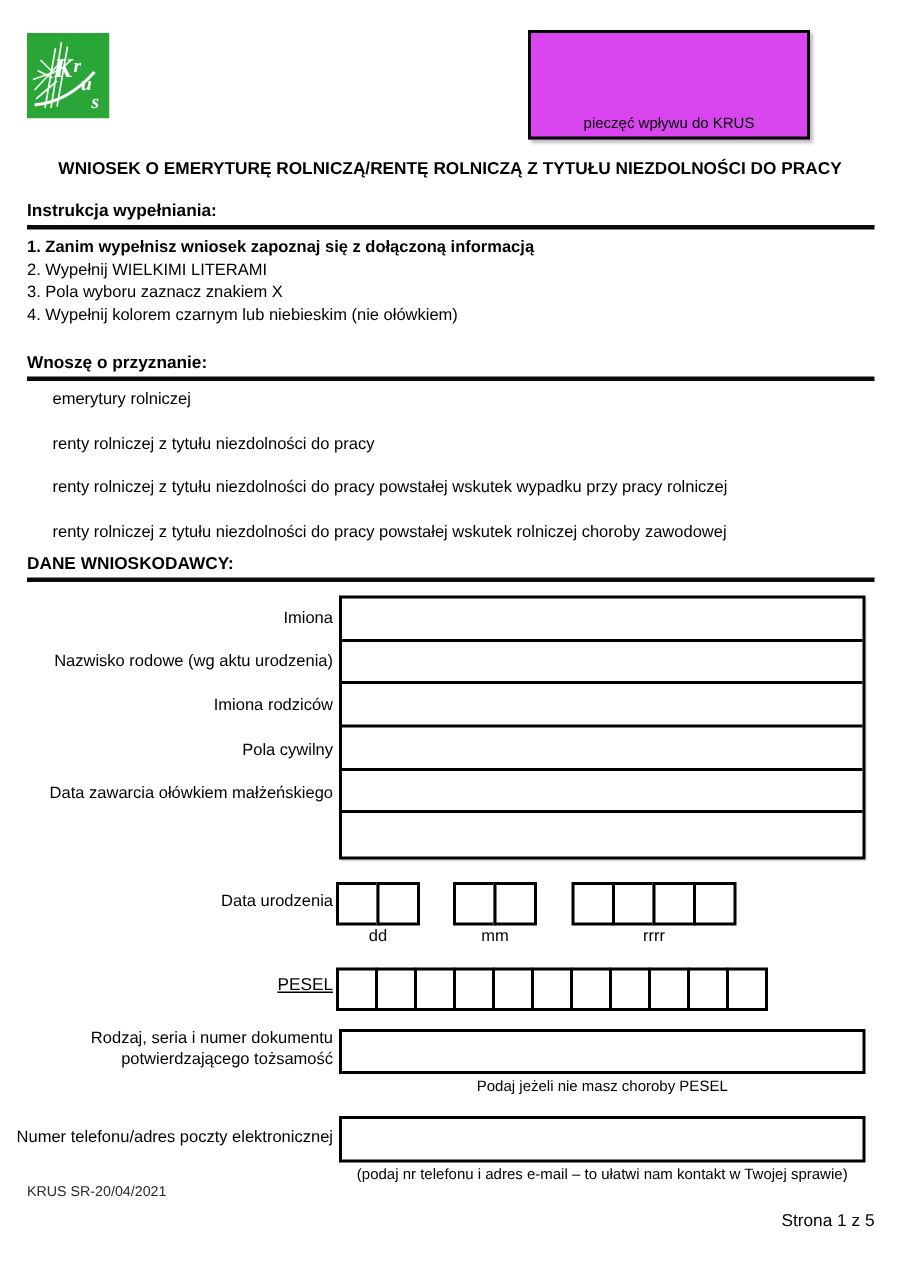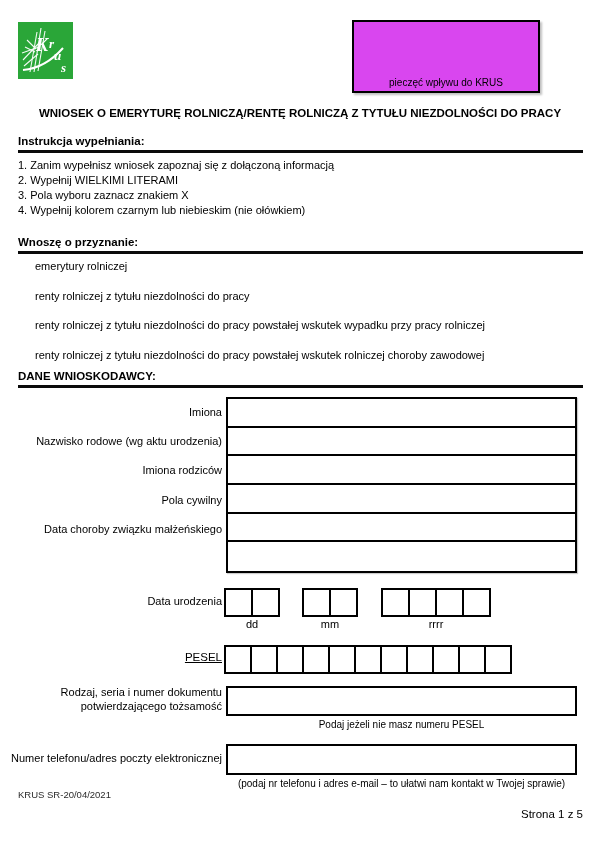--- a/index.html
+++ b/index.html
@@ -24,7 +24,7 @@
   #applicant-heading { top: 370px; }
 
   #instr-list { position: absolute; left: 18px; top: 158px; font-size: 11px; line-height: 15px; }
-  #instr-list .instr-item-bold { font-weight: normal; }
+  #instr-list .instr-item-bold { font-weight: bold; }
 
   #request-list { position: absolute; left: 35px; top: 252px; font-size: 11px; }
   .option { height: 29.5px; line-height: 29.5px; white-space: nowrap; }

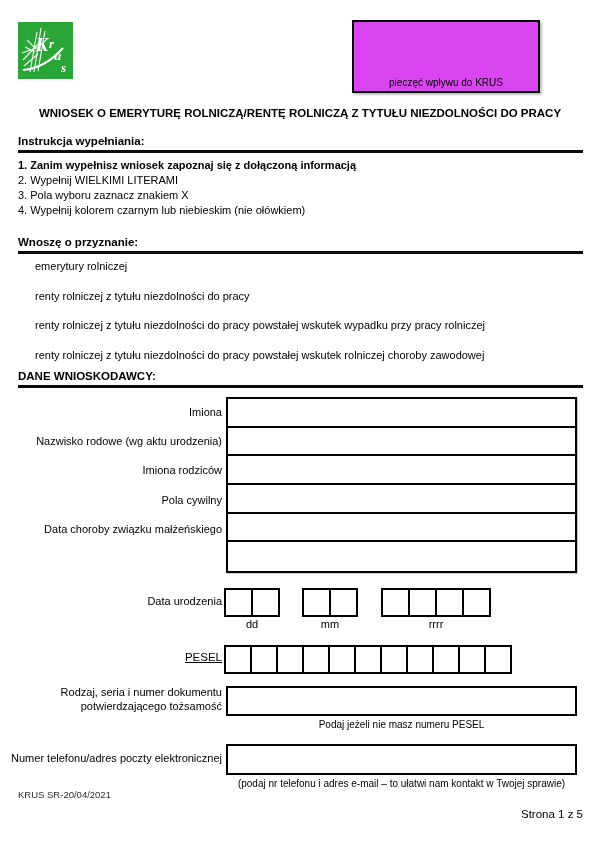--- a/index.html
+++ b/index.html
@@ -129,7 +129,7 @@
     <div class="flabel">Nazwisko rodowe (wg aktu urodzenia)</div>
     <div class="flabel">Imiona rodziców</div>
     <div class="flabel">Pola cywilny</div>
-    <div class="flabel">Data choroby związku małżeńskiego</div>
+    <div class="flabel">Data zawarcia ołówkiem małżeńskiego</div>
   </div>
   <div id="field-inputs">
     <div class="frow"></div>

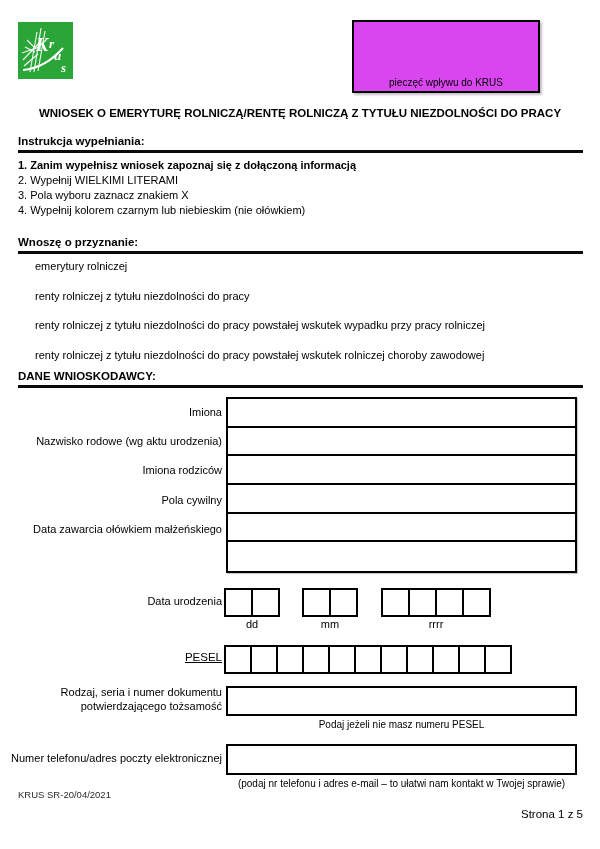--- a/index.html
+++ b/index.html
@@ -179,7 +179,7 @@
     <div>potwierdzającego tożsamość</div>
   </div>
   <div id="doc-box"></div>
-  <div id="doc-note">Podaj jeżeli nie masz numeru PESEL</div>
+  <div id="doc-note">Podaj jeżeli nie masz choroby PESEL</div>
 
   <div id="contact-label">Numer telefonu/adres poczty elektronicznej</div>
   <div id="contact-box"></div>

